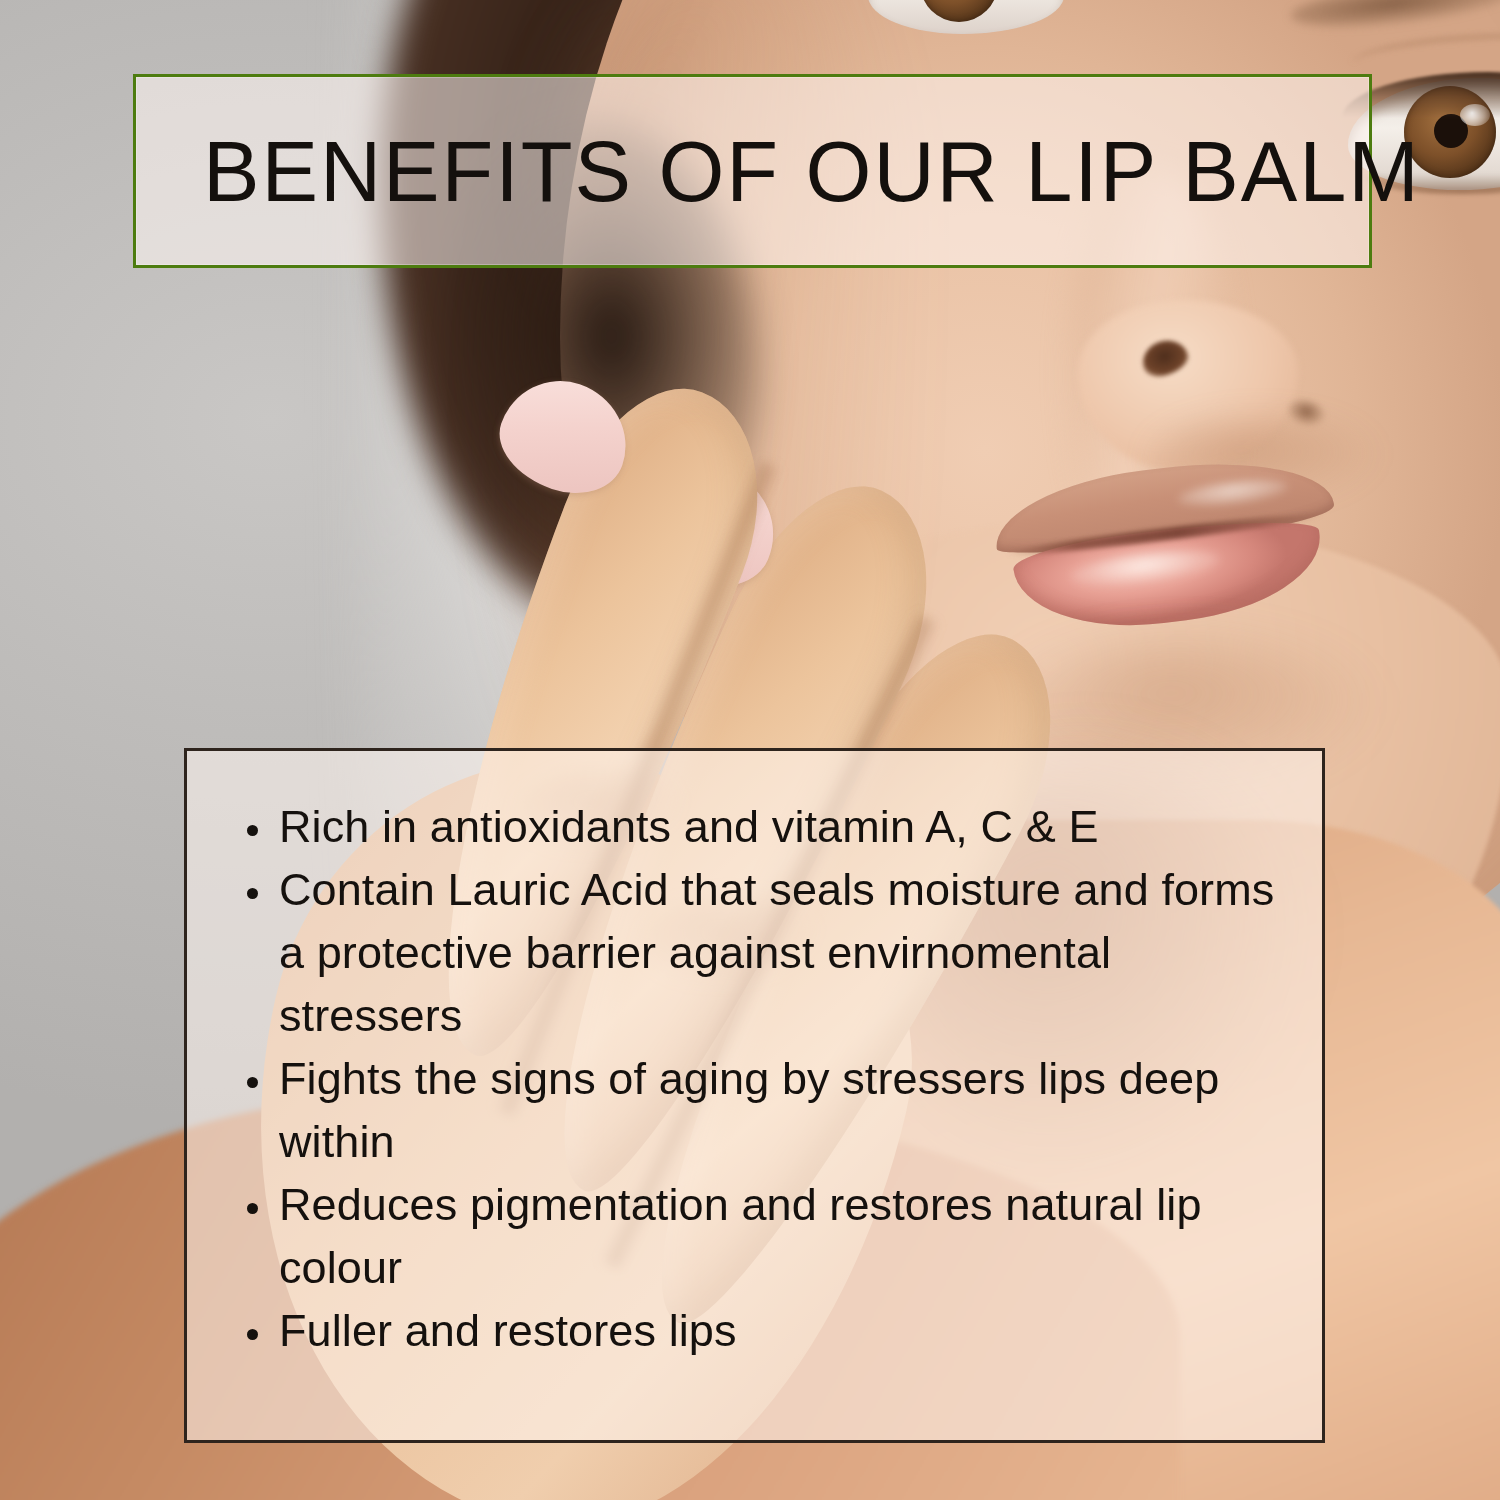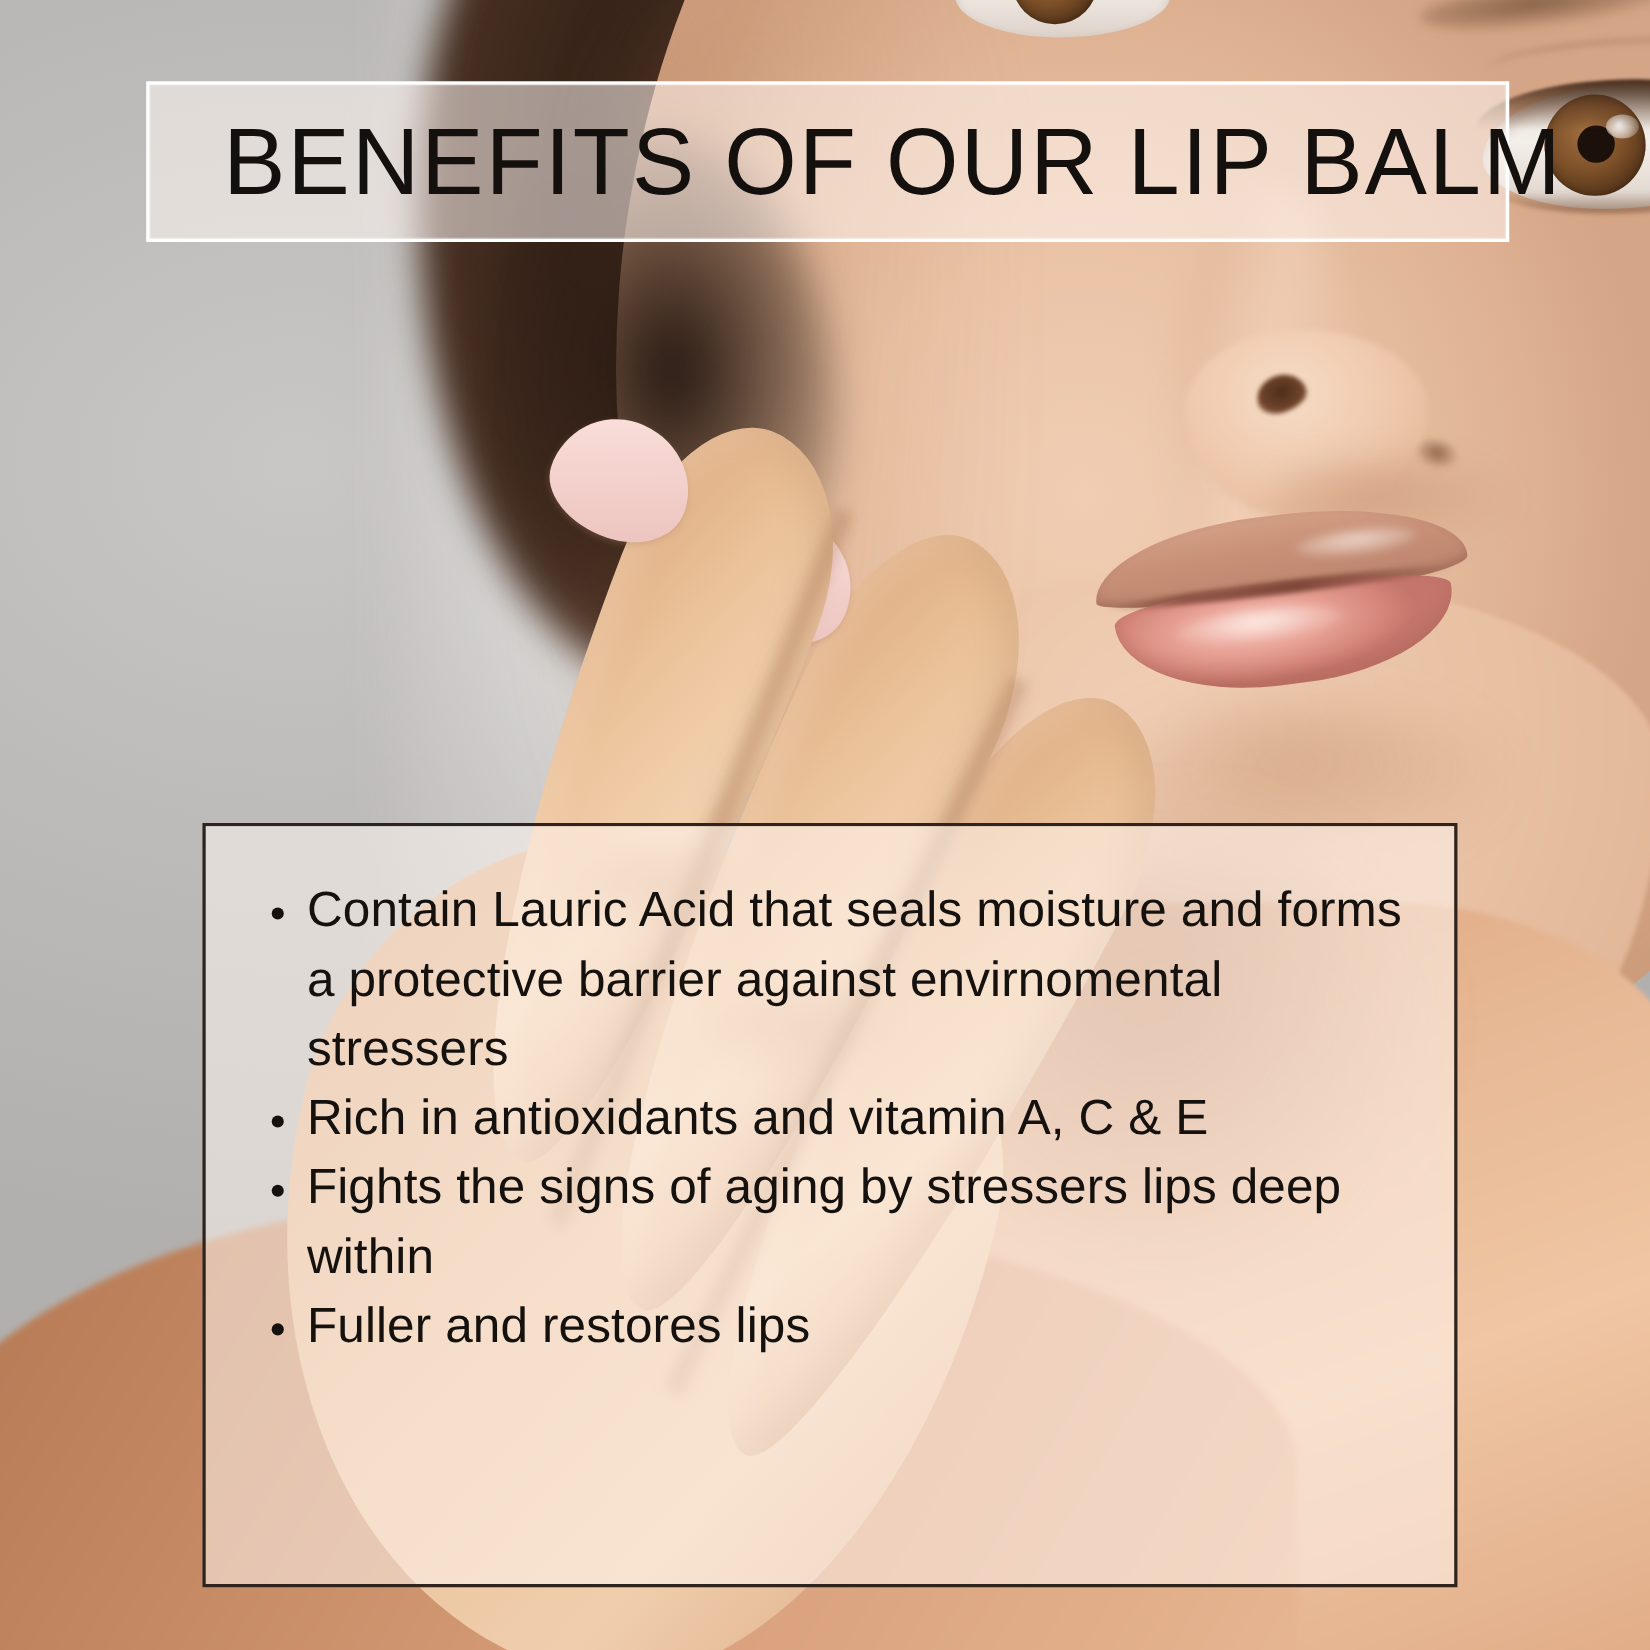--- a/index.html
+++ b/index.html
@@ -404,9 +404,9 @@
     left: 133px;
     top: 74px;
     width: 1239px;
-    height: 146px;
+    height: 194px;
     box-sizing: border-box;
-    border: 3px solid #ffffff;
+    border: 3px solid #4d7c0f;
     background: rgba(255, 246, 242, 0.55);
     display: flex;
     align-items: center;

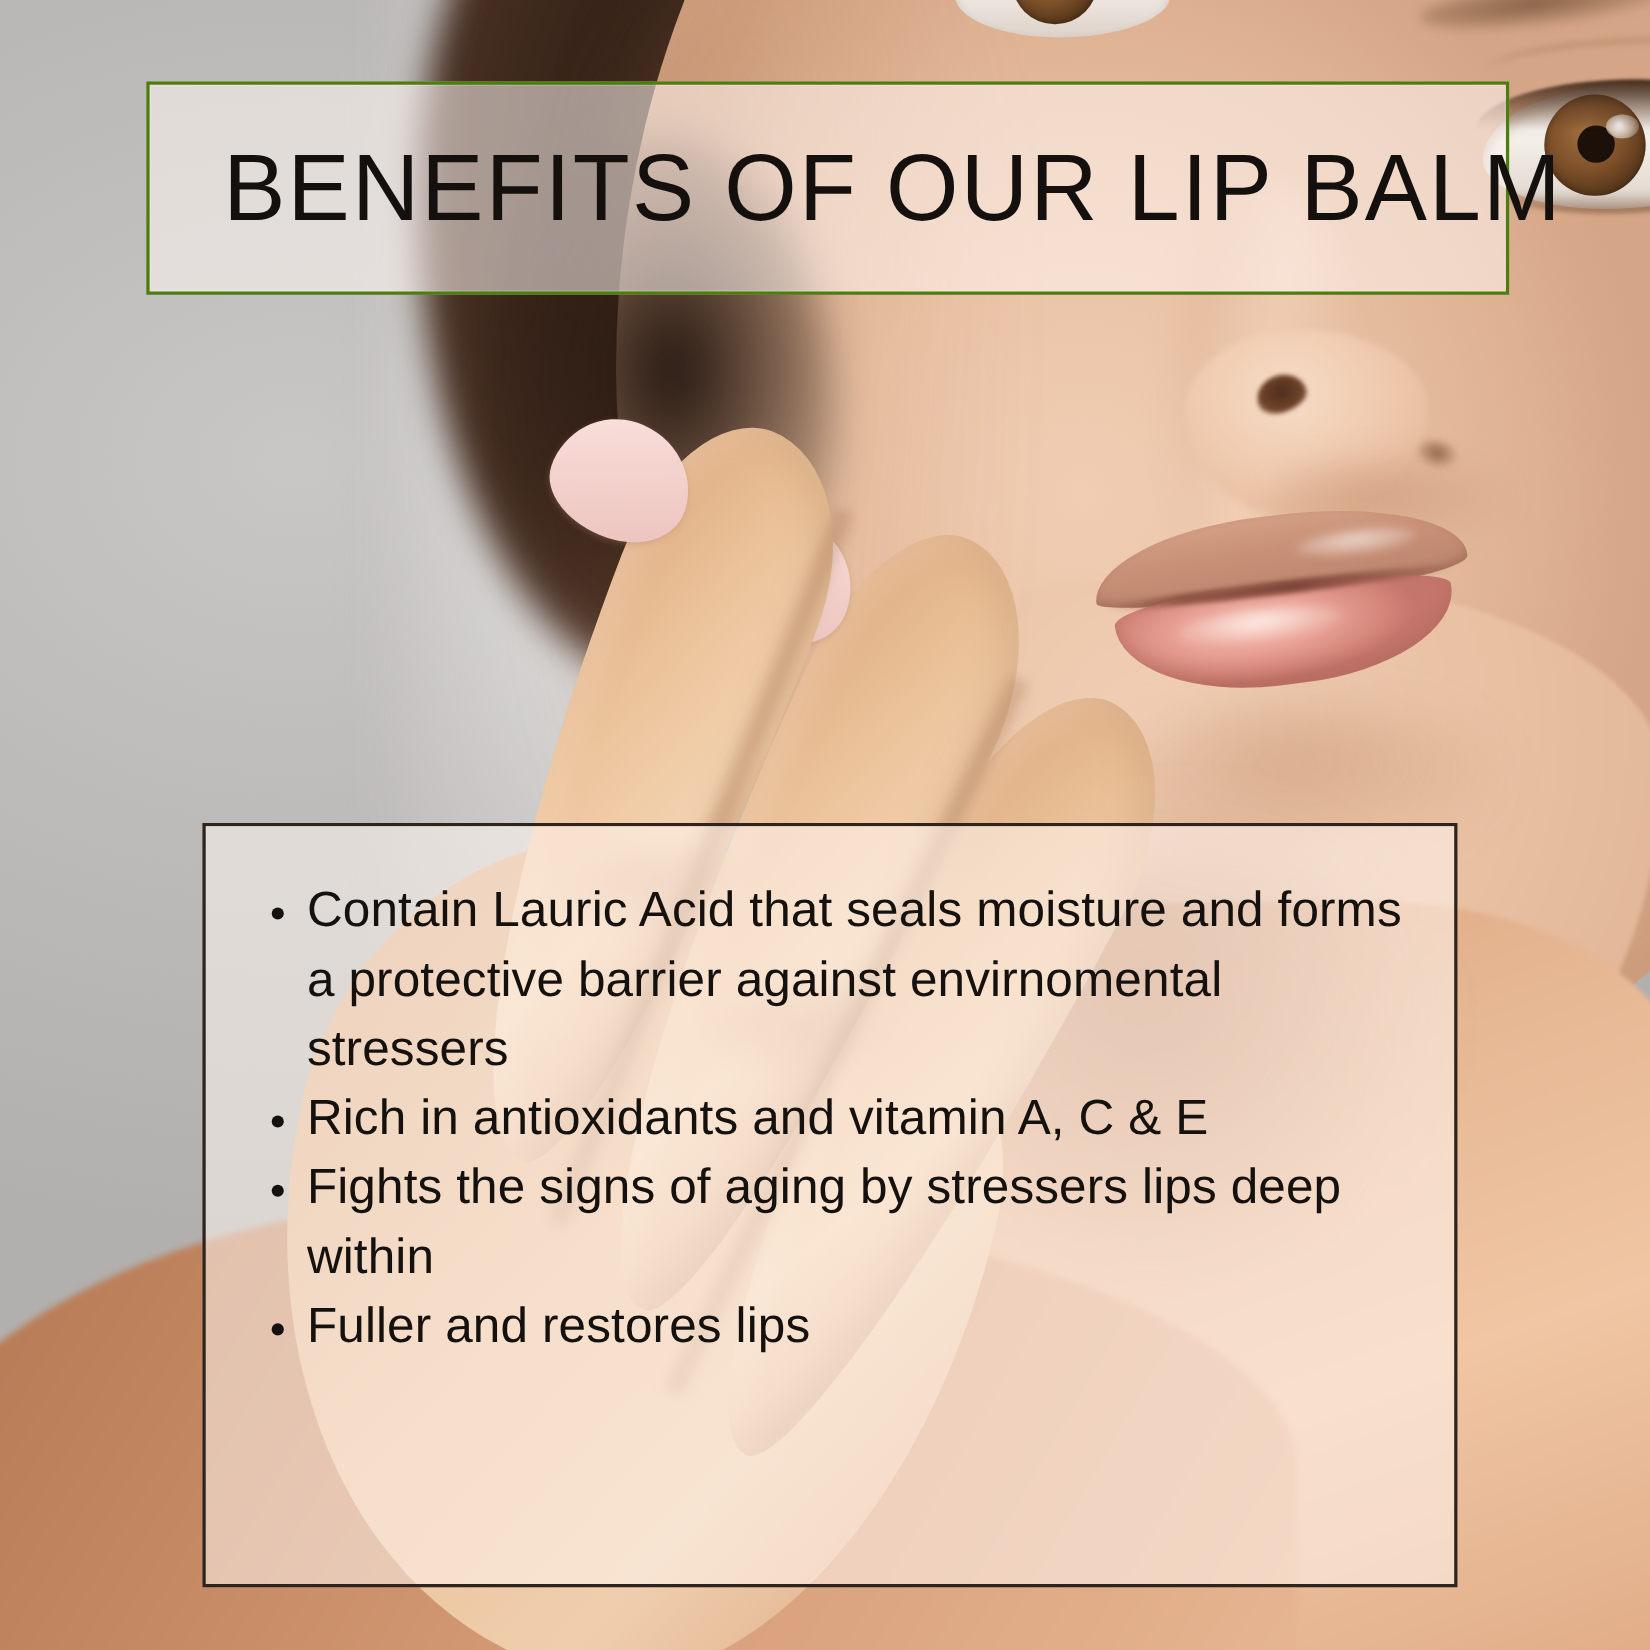--- a/index.html
+++ b/index.html
@@ -541,8 +541,8 @@
 
   <div class="bullet-box">
     <ul class="bullets">
+      <li>Rich in antioxidants and vitamin A, C &amp; E</li>
       <li>Contain Lauric Acid that seals moisture and forms a protective barrier against envirnomental stressers</li>
-      <li>Rich in antioxidants and vitamin A, C &amp; E</li>
       <li>Fights the signs of aging by stressers lips deep within</li>
       <li>Fuller and restores lips</li>
     </ul>

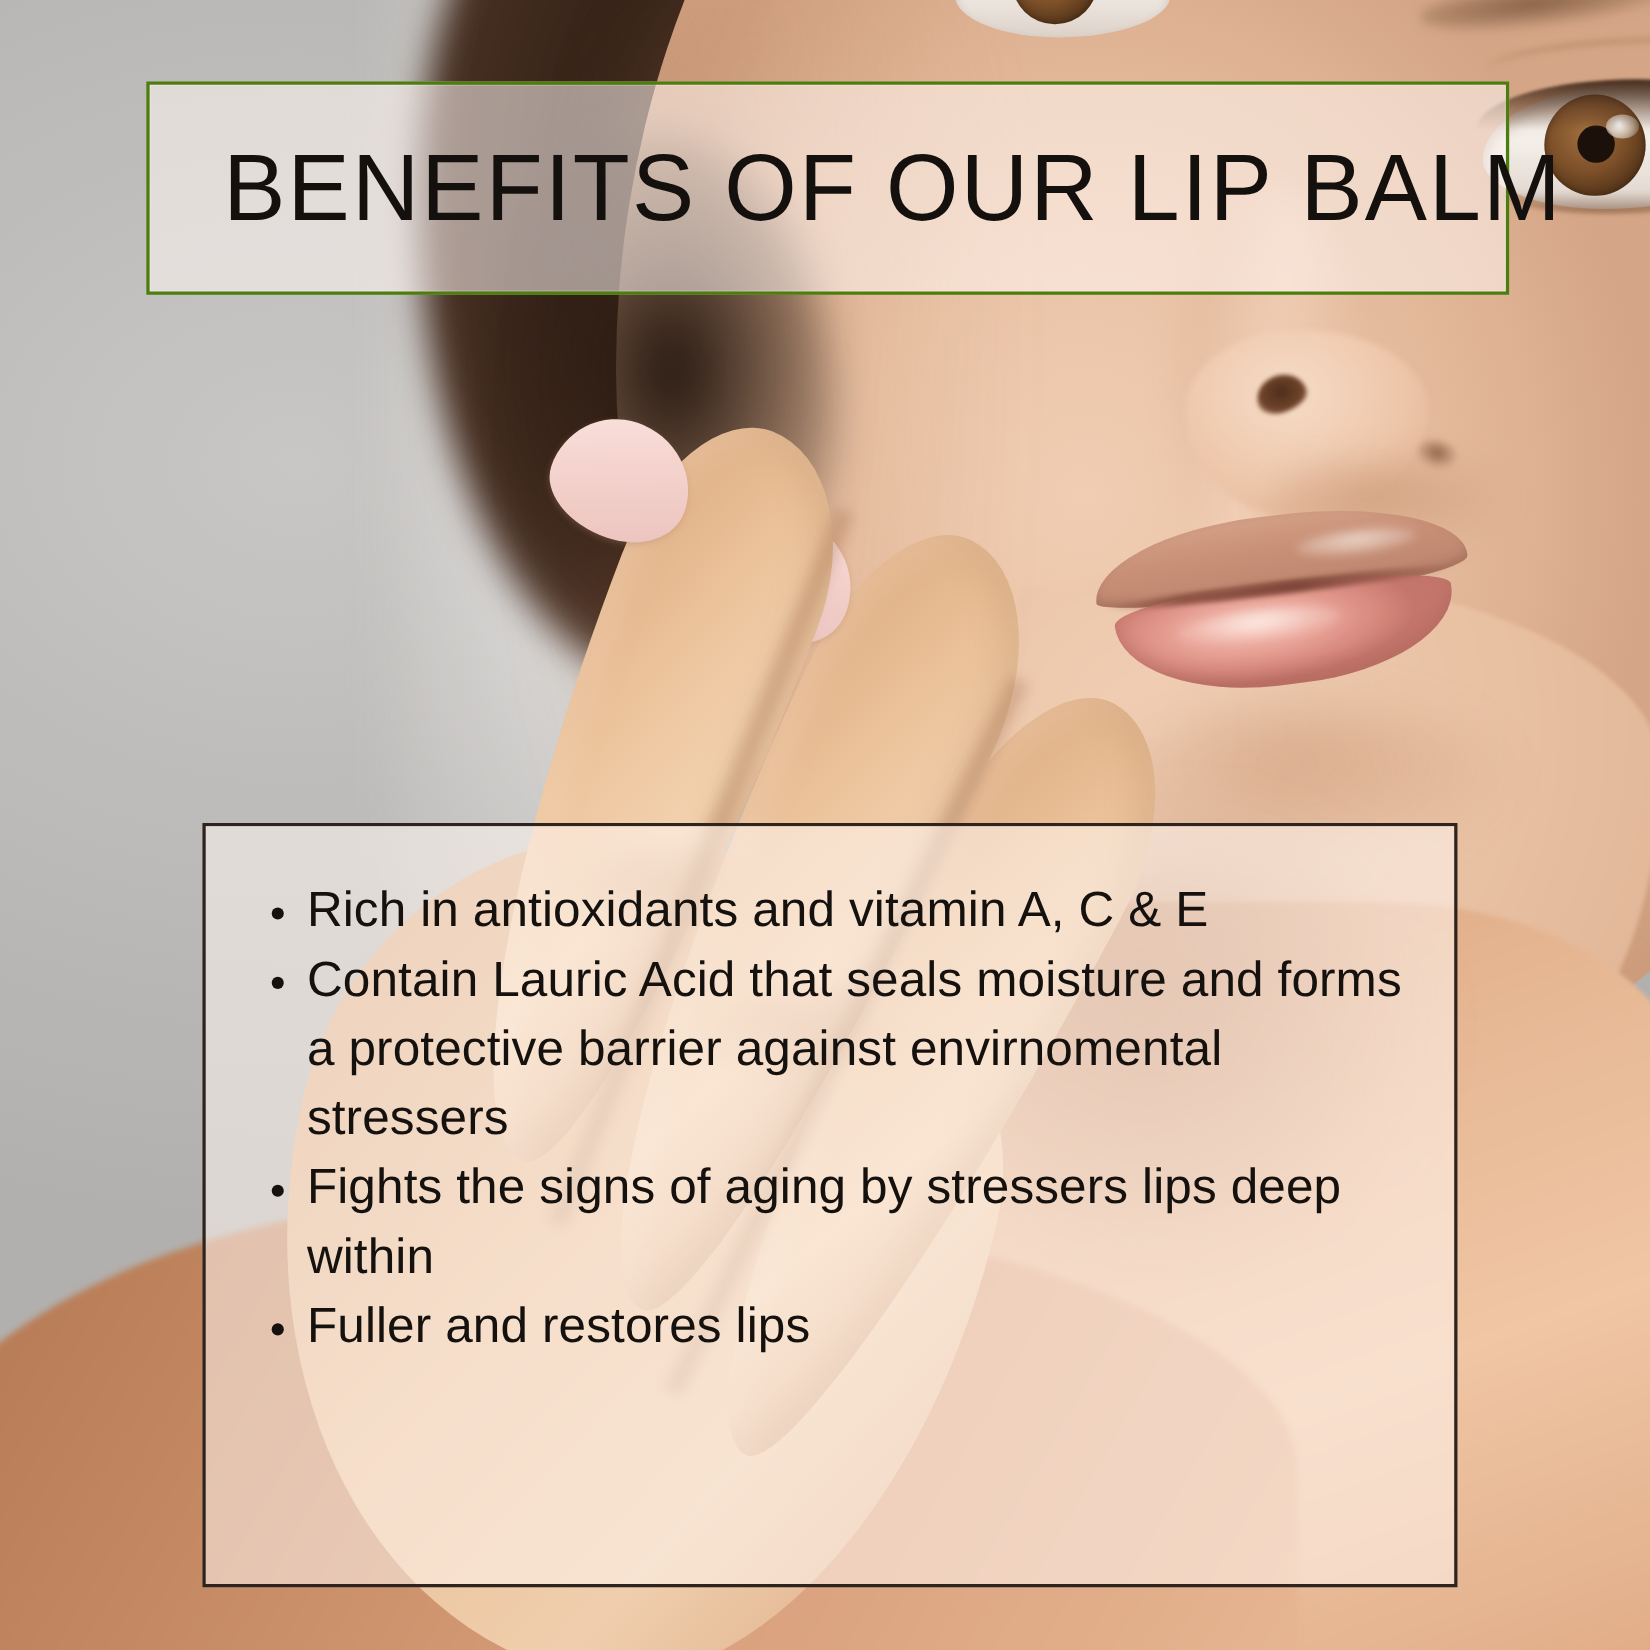--- a/index.html
+++ b/index.html
@@ -544,6 +544,7 @@
       <li>Rich in antioxidants and vitamin A, C &amp; E</li>
       <li>Contain Lauric Acid that seals moisture and forms a protective barrier against envirnomental stressers</li>
       <li>Fights the signs of aging by stressers lips deep within</li>
+      <li>Reduces pigmentation and restores natural lip colour</li>
       <li>Fuller and restores lips</li>
     </ul>
   </div>

